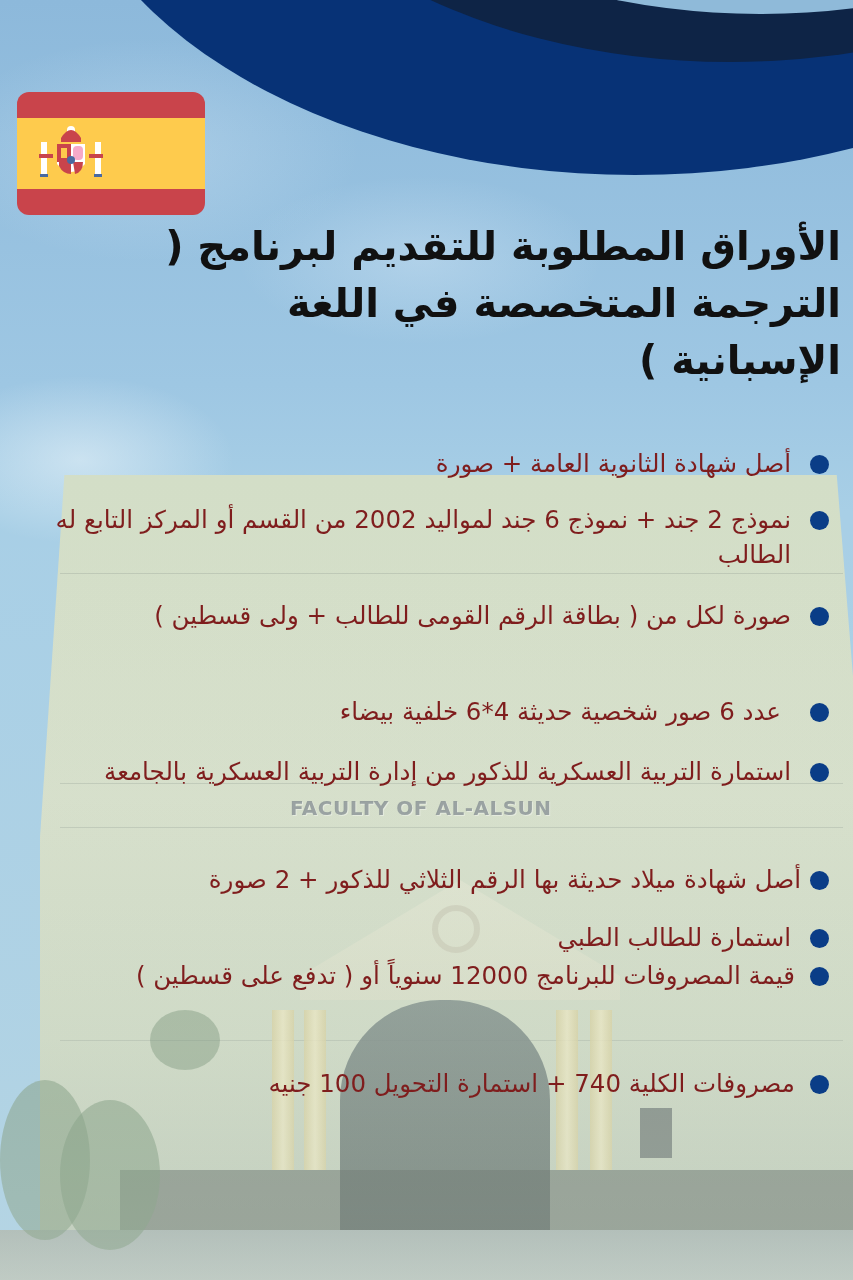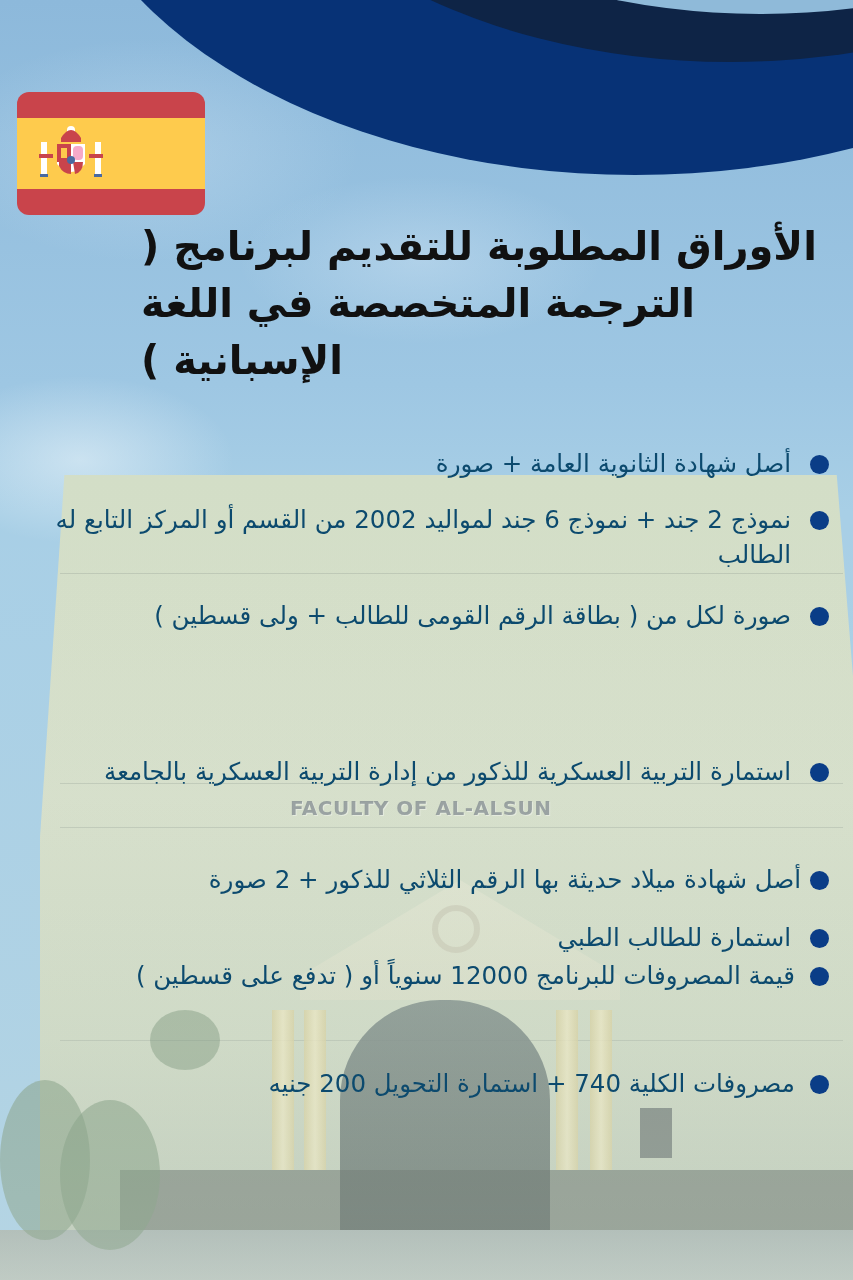--- a/index.html
+++ b/index.html
@@ -71,7 +71,7 @@
     
     .title {
       position: absolute; right: 12px; top: 218px; width: 700px;
-      direction: rtl; text-align: left;
+      direction: rtl; text-align: right;
       font-family: "DejaVu Sans", sans-serif; font-weight: bold;
       font-size: 40px; line-height: 57px; color: #111;
       margin: 0;

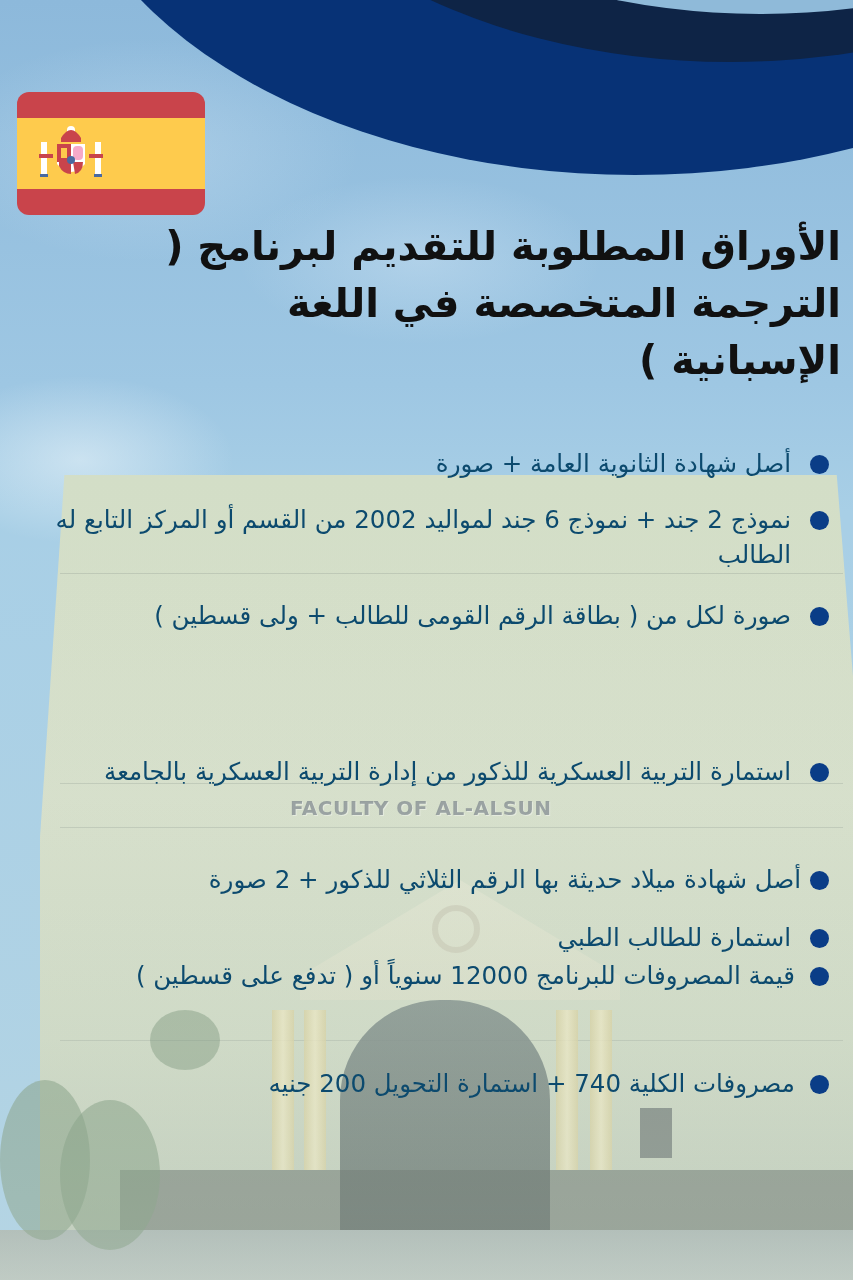--- a/index.html
+++ b/index.html
@@ -80,7 +80,7 @@
     .req-list { position: absolute; left: 0; top: 0; width: 853px; height: 1280px; margin: 0; padding: 0; list-style: none; }
     .req-item {
       position: absolute; direction: rtl; text-align: right;
-      font-family: "DejaVu Sans", sans-serif; font-size: 24.5px; line-height: 35px; color: #0c4a6e;
+      font-family: "DejaVu Sans", sans-serif; font-size: 24.5px; line-height: 35px; color: #7f1d1d;
     }
     .req-item .bullet {
       position: absolute; width: 19px; height: 19px; border-radius: 50%; background: #0a3d87;

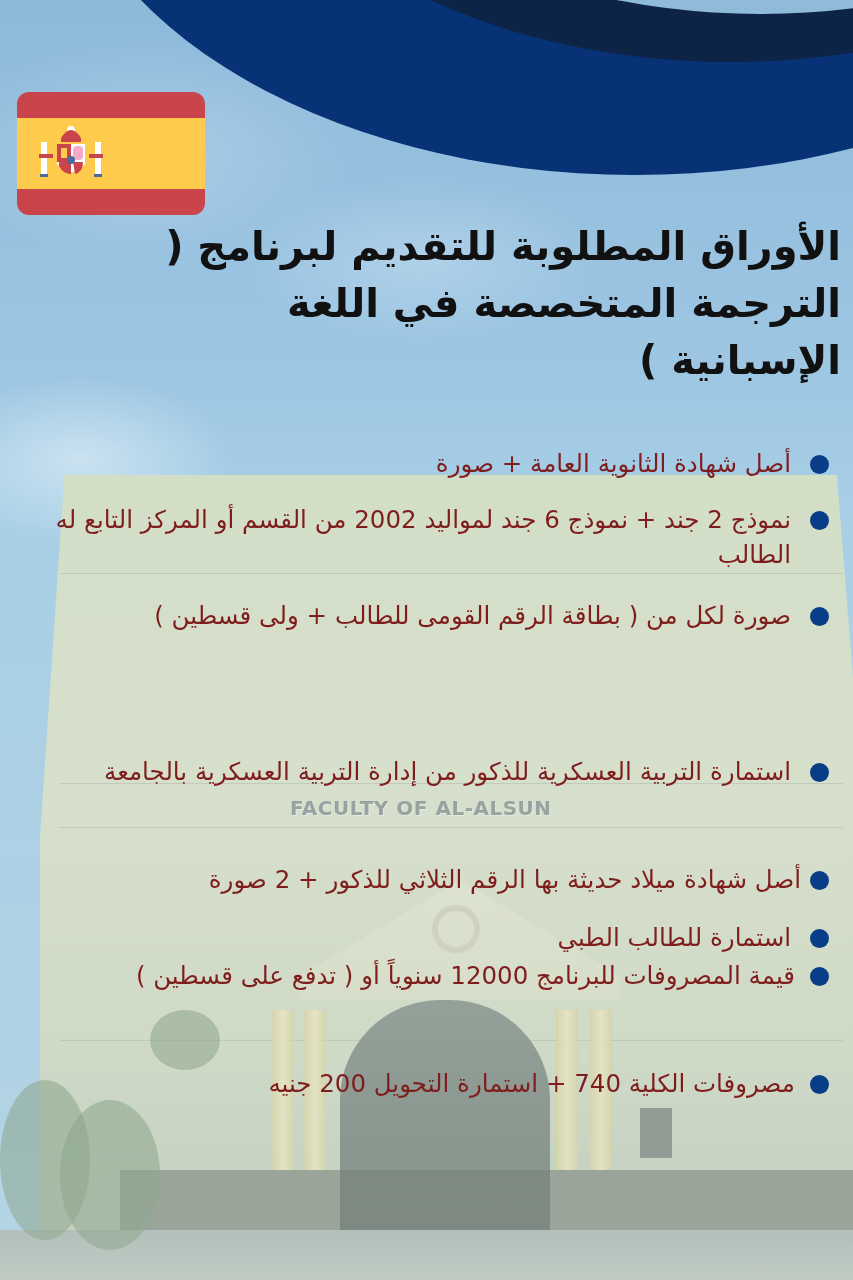--- a/index.html
+++ b/index.html
@@ -153,6 +153,10 @@
     <span class="bullet" style="right:-38px; top:9px"></span>
     <span class="txt">صورة لكل من ( بطاقة الرقم القومى للطالب  + ولى قسطين  )</span>
   </li>
+  <li class="req-item" style="right:72px; top:694px; width:700px">
+    <span class="bullet" style="right:-48px; top:9px"></span>
+    <span class="txt">عدد 6 صور شخصية حديثة 4*6 خلفية بيضاء</span>
+  </li>
   <li class="req-item" style="right:62px; top:754px; width:800px">
     <span class="bullet" style="right:-38px; top:9px"></span>
     <span class="txt">استمارة التربية العسكرية للذكور من إدارة التربية العسكرية بالجامعة</span>

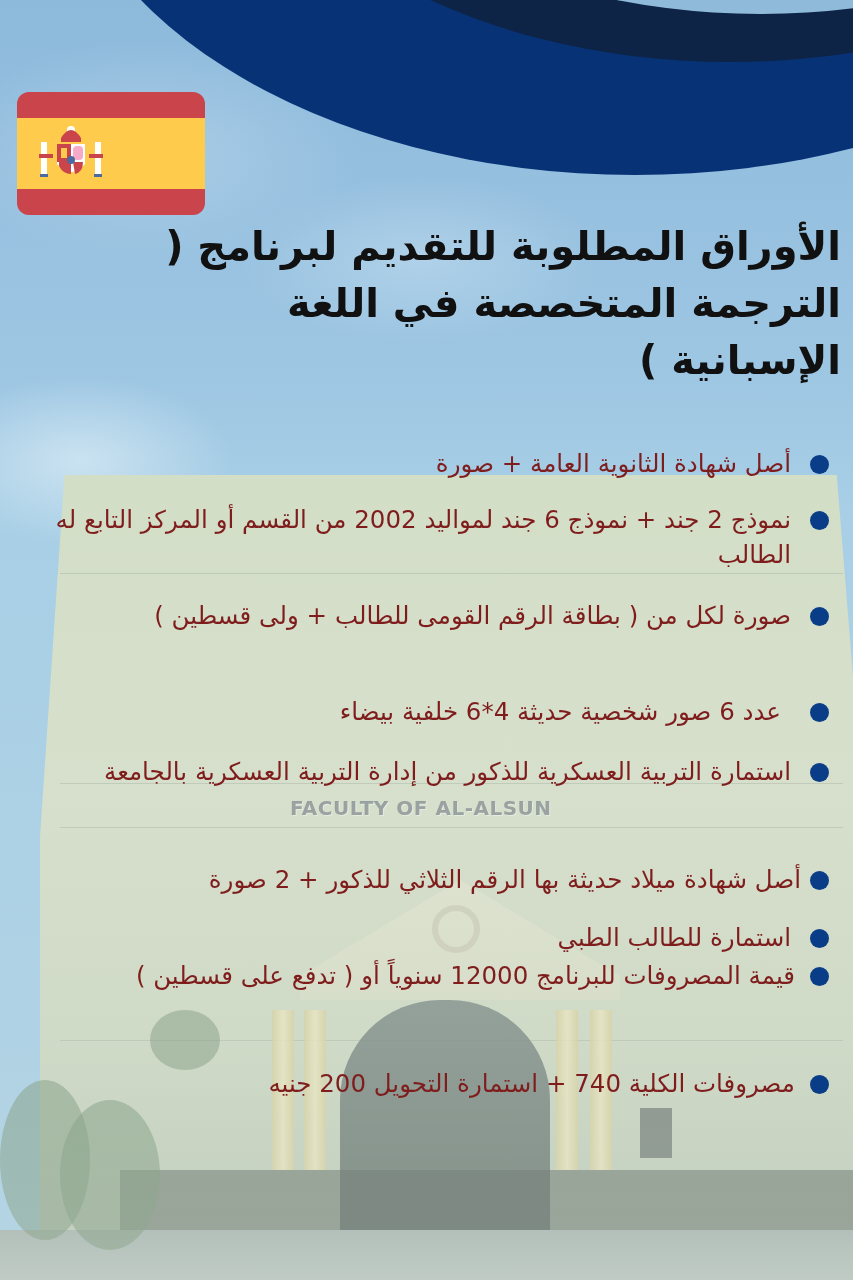--- a/index.html
+++ b/index.html
@@ -175,7 +175,7 @@
   </li>
   <li class="req-item" style="right:58px; top:1066px; width:745px">
     <span class="bullet" style="right:-34px; top:9px"></span>
-    <span class="txt">مصروفات الكلية 740 + استمارة التحويل 200 جنيه</span>
+    <span class="txt">مصروفات الكلية 740 + استمارة التحويل 100 جنيه</span>
   </li>
 </ul>
 

